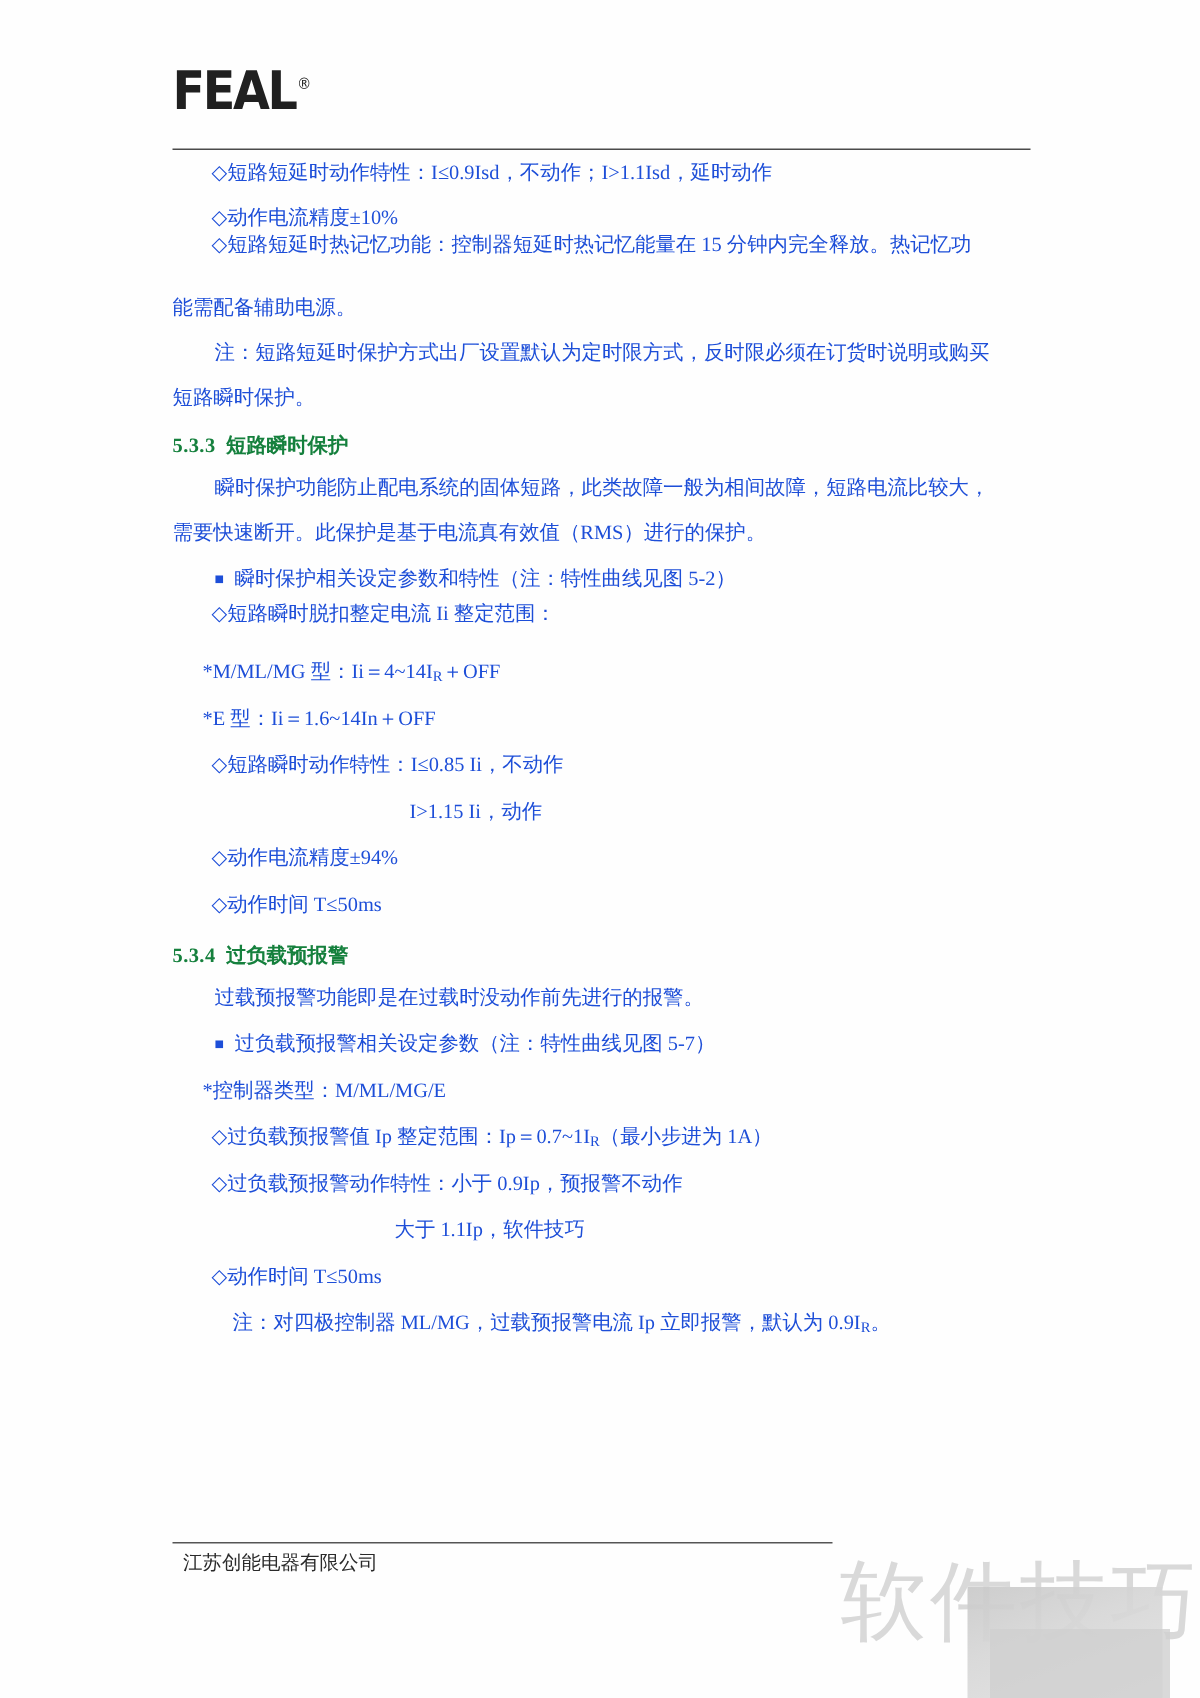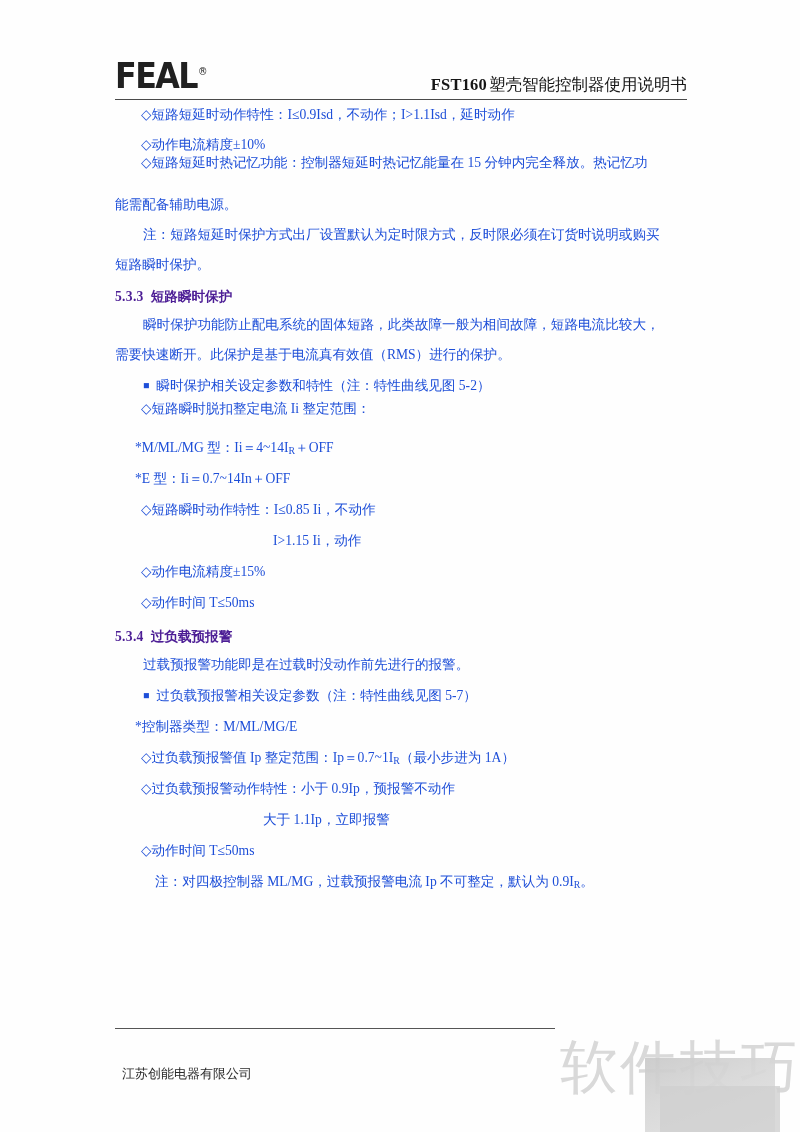--- a/index.html
+++ b/index.html
@@ -29,7 +29,6 @@
     width: 572px;
     height: 48px;
     display: flex;
-    align-items: flex-end;
     justify-content: space-between;
     border-bottom: 1.6px solid #4a4a4a;
     padding-bottom: 3px;

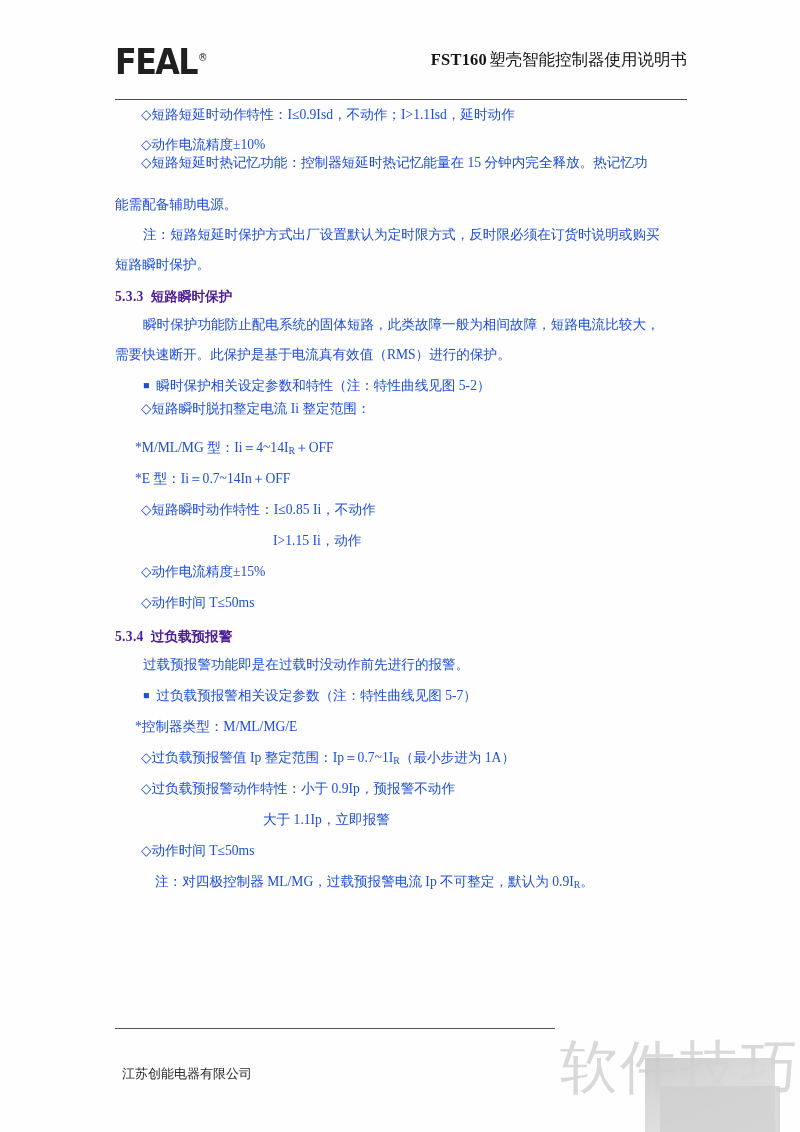--- a/index.html
+++ b/index.html
@@ -157,7 +157,6 @@
 
   <div class="header">
     <div class="logo"><span>FEAL</span><span class="reg">®</span></div>
-    <div class="header-title"><span class="model">FST160</span><span>塑壳智能控制器使用说明书</span></div>
   </div>
 
   <div class="content">

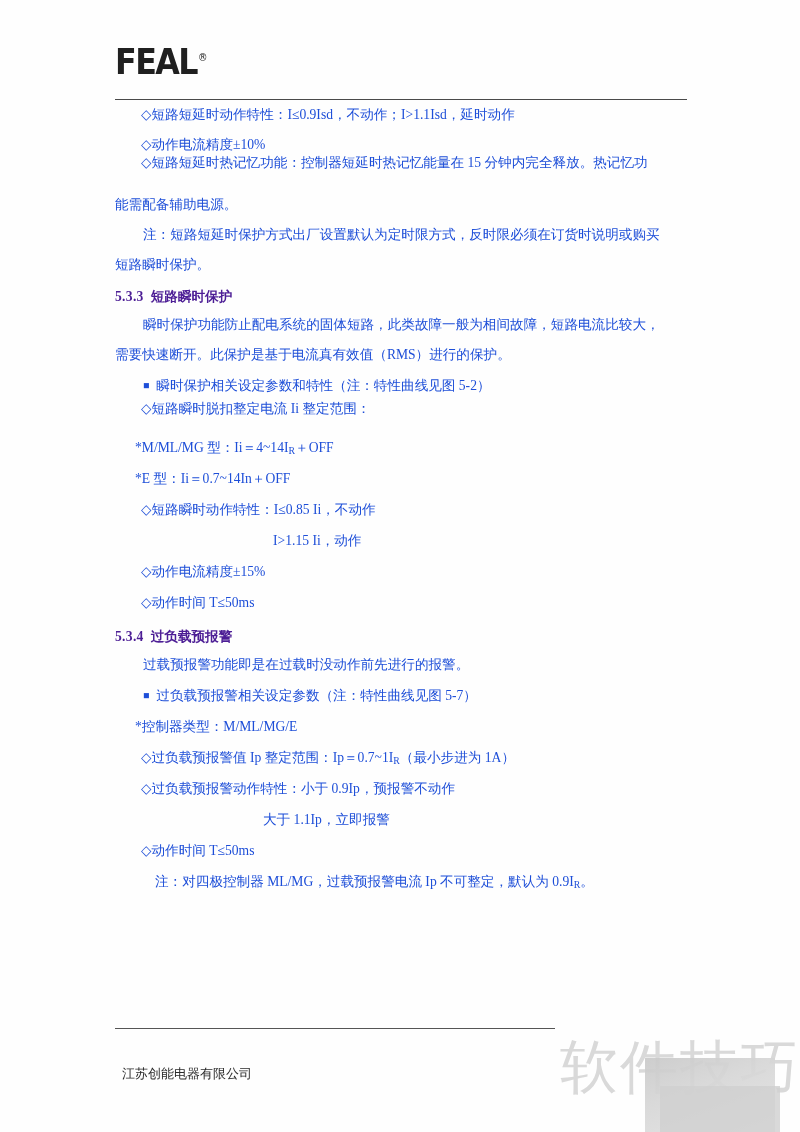--- a/index.html
+++ b/index.html
@@ -88,7 +88,7 @@
   .heading {
     font-size: 13.6px;
     font-weight: bold;
-    color: #4c1d95;
+    color: #15803d;
     white-space: nowrap;
   }
   .heading .num { margin-right: 7px; letter-spacing: 0.3px; }

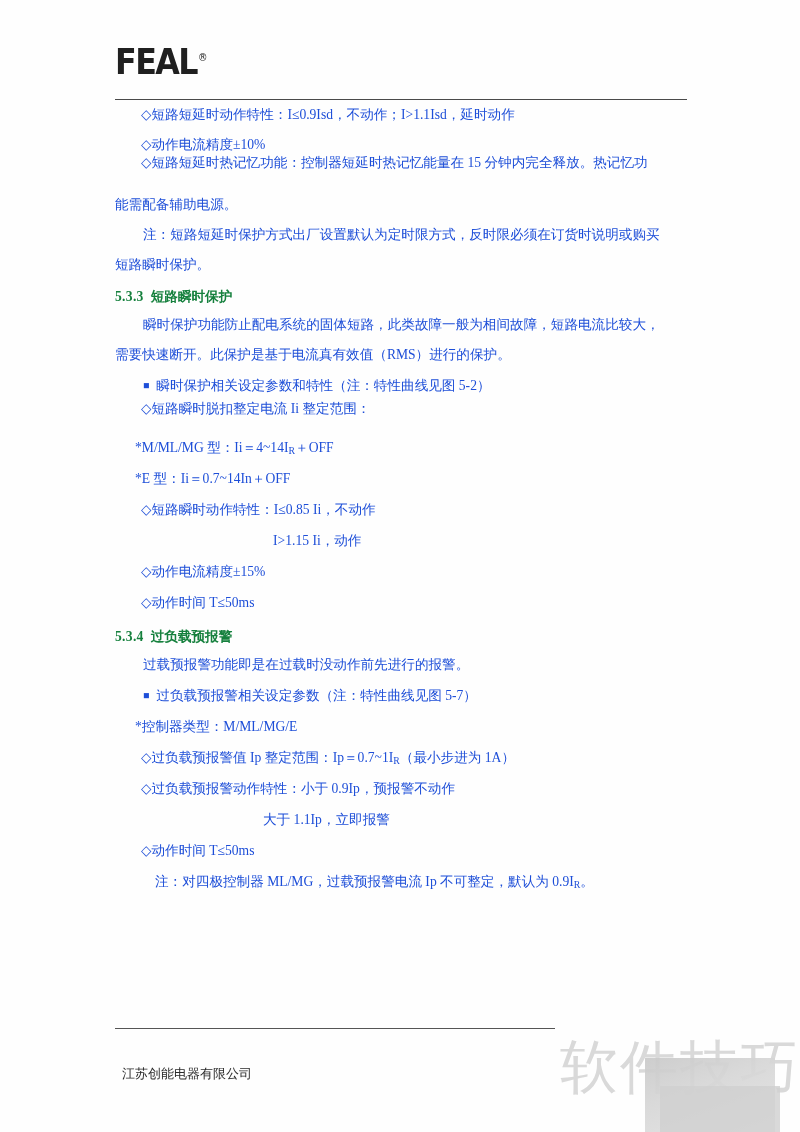--- a/index.html
+++ b/index.html
@@ -180,7 +180,7 @@
 
     <div class="row line" style="top:341px;padding-left:20px"><span>*M/ML/MG 型：Ii＝4~14I</span><sub>R</sub><span>＋OFF</span></div>
 
-    <div class="row line" style="top:372px;padding-left:20px">*E 型：Ii＝0.7~14In＋OFF</div>
+    <div class="row line" style="top:372px;padding-left:20px">*E 型：Ii＝1.6~14In＋OFF</div>
 
     <div class="row line ind1" style="top:403px">◇短路瞬时动作特性：I≤0.85 Ii，不动作</div>
     <div class="row line ind-center" style="top:434px">I&gt;1.15 Ii，动作</div>

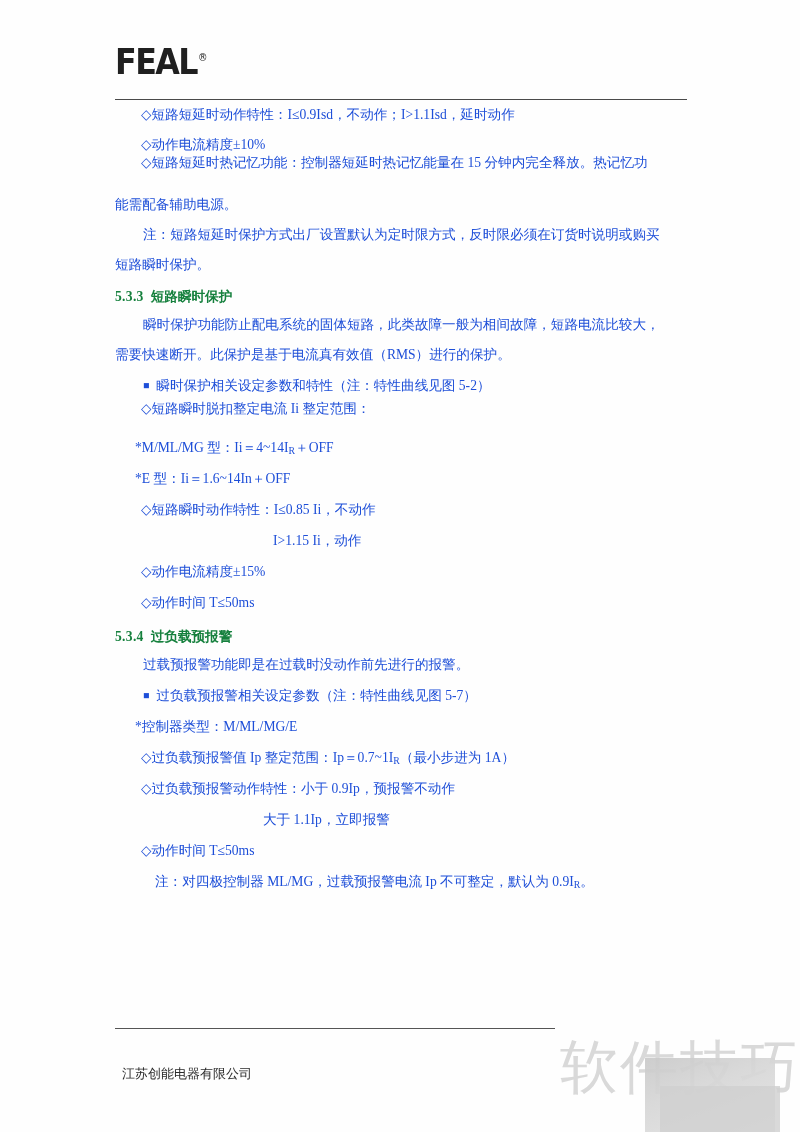--- a/index.html
+++ b/index.html
@@ -185,7 +185,7 @@
     <div class="row line ind1" style="top:403px">◇短路瞬时动作特性：I≤0.85 Ii，不动作</div>
     <div class="row line ind-center" style="top:434px">I&gt;1.15 Ii，动作</div>
 
-    <div class="row line ind1" style="top:465px">◇动作电流精度±15%</div>
+    <div class="row line ind1" style="top:465px">◇动作电流精度±94%</div>
     <div class="row line ind1" style="top:496px">◇动作时间 T≤50ms</div>
 
     <div class="row heading" style="top:528px"><span class="num">5.3.4</span><span>过负载预报警</span></div>

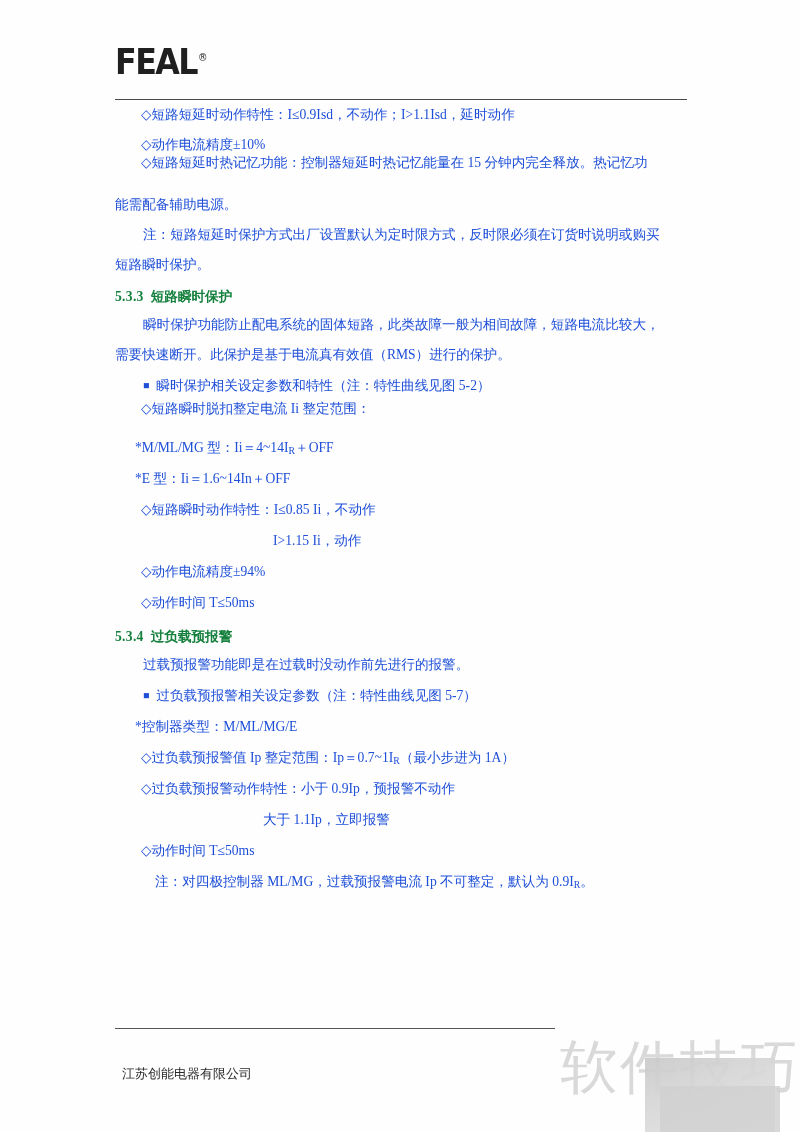--- a/index.html
+++ b/index.html
@@ -199,7 +199,7 @@
     <div class="row line ind1" style="top:651px"><span>◇过负载预报警值 Ip 整定范围：Ip＝0.7~1I</span><sub>R</sub><span>（最小步进为 1A）</span></div>
 
     <div class="row line ind1" style="top:682px">◇过负载预报警动作特性：小于 0.9Ip，预报警不动作</div>
-    <div class="row line ind-center2" style="top:713px">大于 1.1Ip，立即报警</div>
+    <div class="row line ind-center2" style="top:713px">大于 1.1Ip，软件技巧</div>
 
     <div class="row line ind1" style="top:744px">◇动作时间 T≤50ms</div>
 

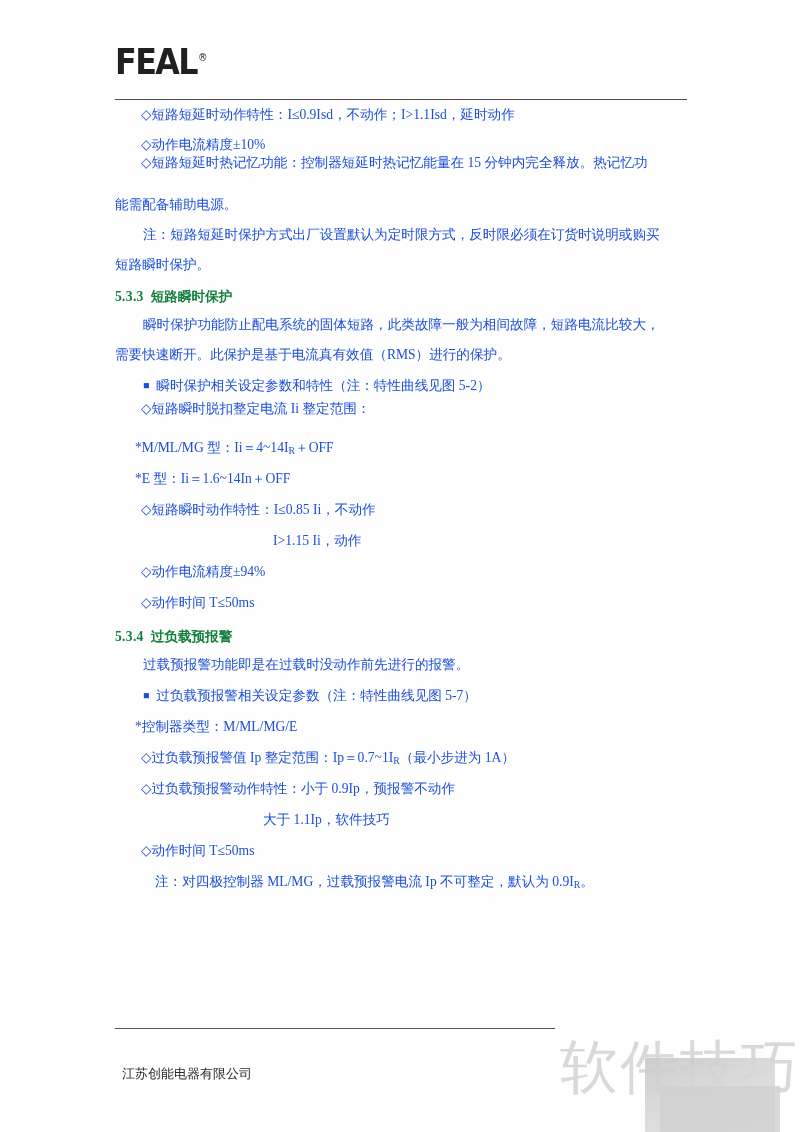--- a/index.html
+++ b/index.html
@@ -203,7 +203,7 @@
 
     <div class="row line ind1" style="top:744px">◇动作时间 T≤50ms</div>
 
-    <div class="row line ind-note" style="top:775px"><span>注：对四极控制器 ML/MG，过载预报警电流 Ip 不可整定，默认为 0.9I</span><sub>R</sub><span>。</span></div>
+    <div class="row line ind-note" style="top:775px"><span>注：对四极控制器 ML/MG，过载预报警电流 Ip 立即报警，默认为 0.9I</span><sub>R</sub><span>。</span></div>
 
   </div>
 

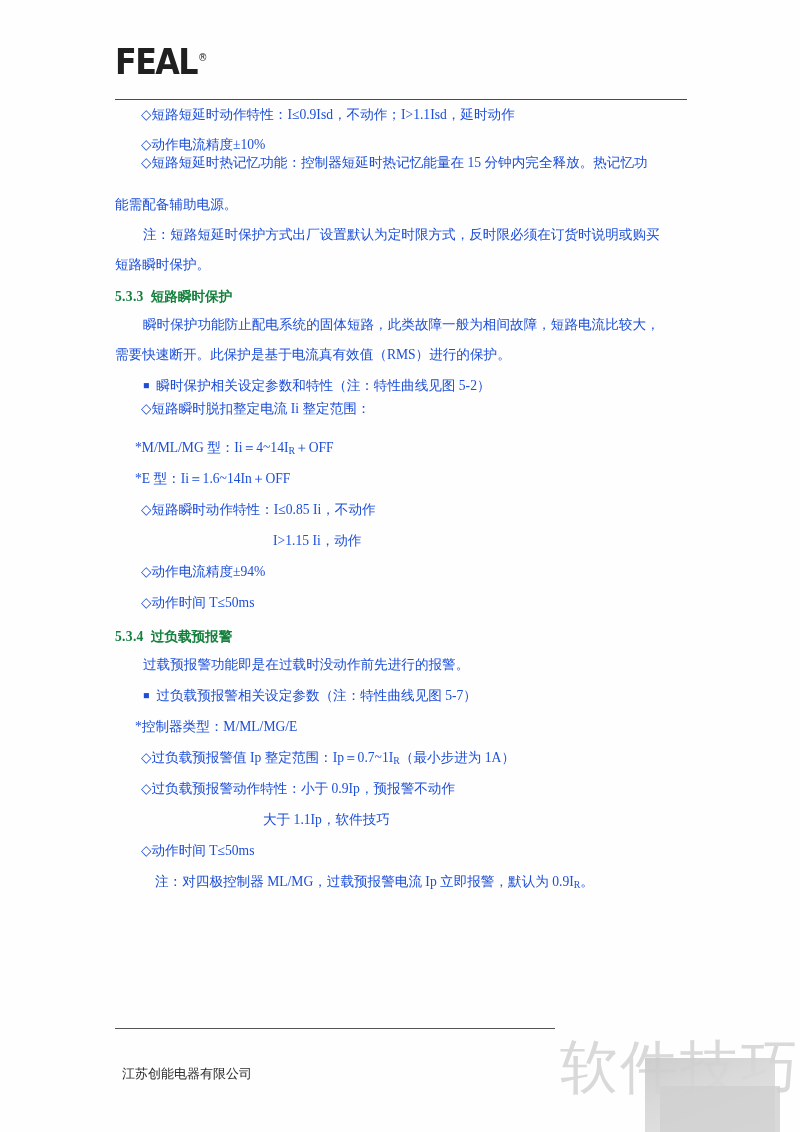--- a/index.html
+++ b/index.html
@@ -112,7 +112,7 @@
   .footer-text {
     position: absolute;
     left: 122px;
-    top: 1065px;
+    top: 1033px;
     font-size: 13px;
     color: #2a2a2a;
     white-space: nowrap;

